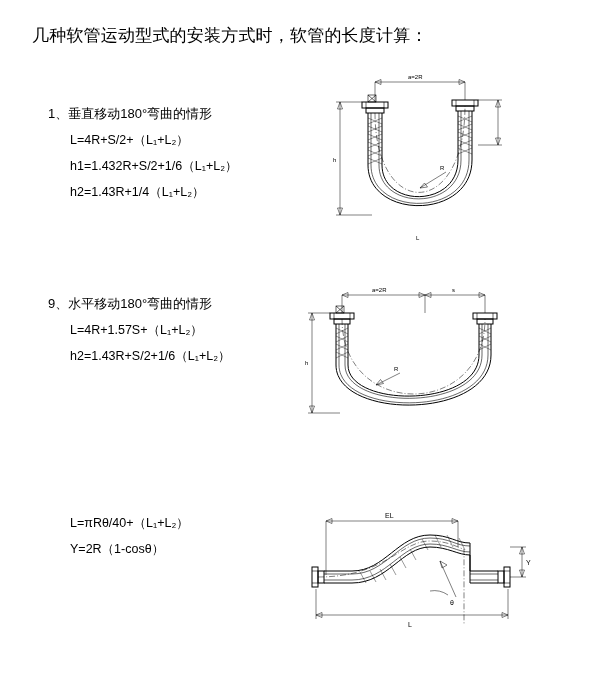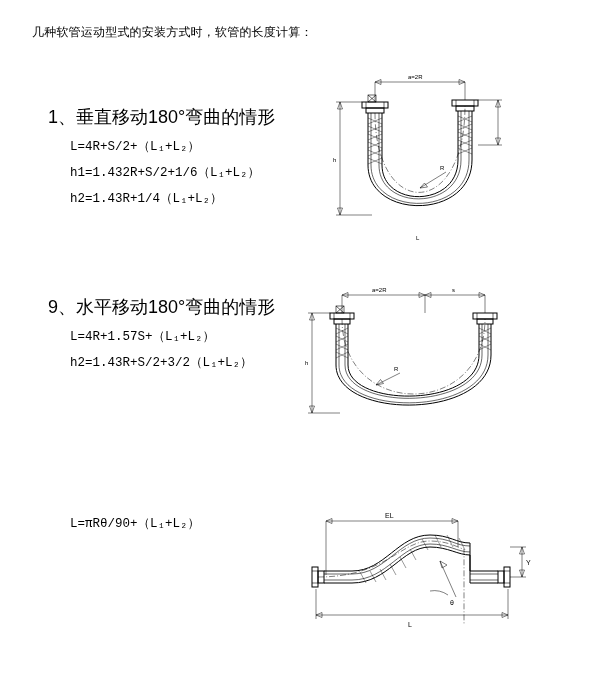--- a/index.html
+++ b/index.html
@@ -24,7 +24,7 @@
     position: absolute;
     left: 32px;
     top: 24px;
-    font-size: 12px;
+    font-size: 17px;
     letter-spacing: 0.2px;
     white-space: nowrap;
   }

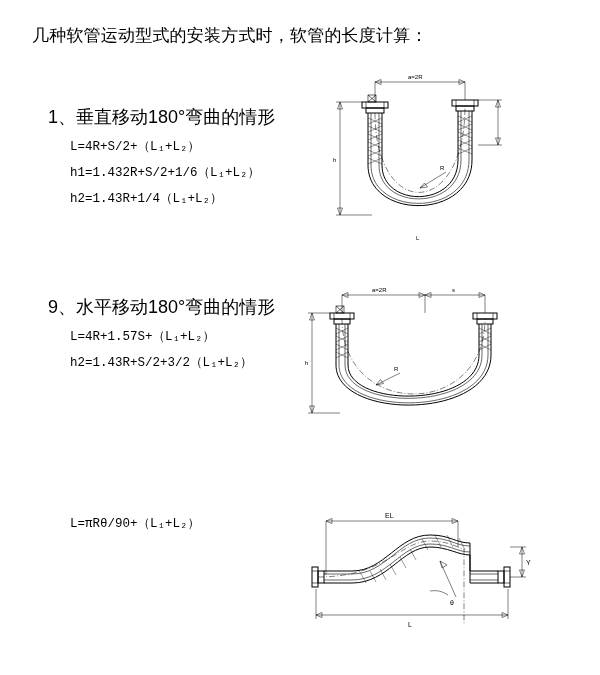--- a/index.html
+++ b/index.html
@@ -43,7 +43,7 @@
     width: 260px;
   }
   .sec-title {
-    font-size: 18px;
+    font-size: 13px;
     margin-bottom: 9px;
     white-space: nowrap;
   }

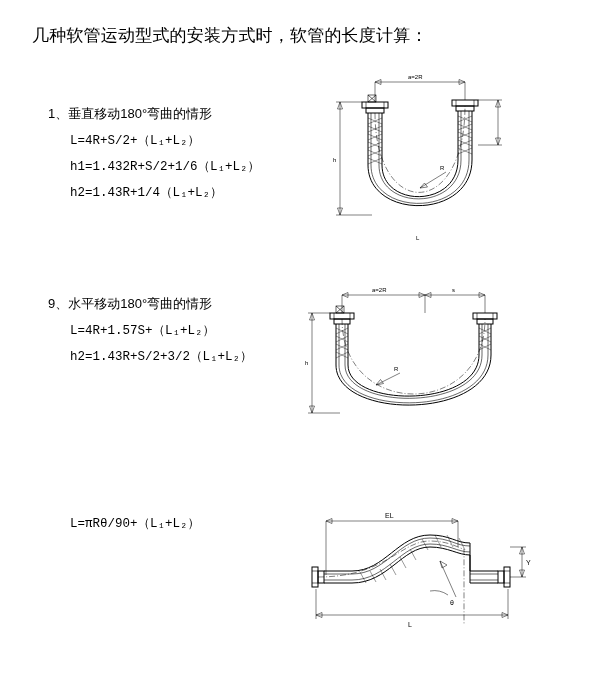--- a/index.html
+++ b/index.html
@@ -51,7 +51,6 @@
     font-size: 12.5px;
     margin: 0 0 9px 22px;
     white-space: nowrap;
-    font-family: Liberation Mono, monospace;
   }
   .figure {
     position: absolute;

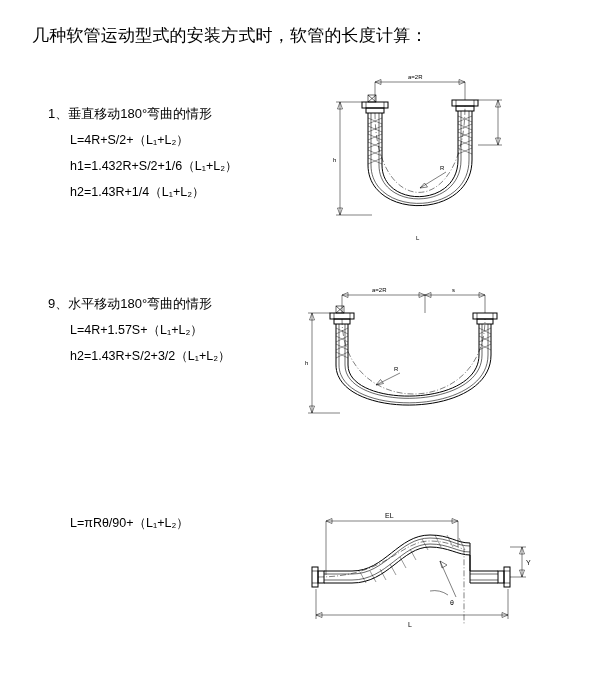--- a/index.html
+++ b/index.html
@@ -171,7 +171,7 @@
     <div class="formula-block">
       <div class="sec-title">9、水平移动180°弯曲的情形</div>
       <div class="formula">L=4R+1.57S+（L₁+L₂）</div>
-      <div class="formula">h2=1.43R+S/2+3/2（L₁+L₂）</div>
+      <div class="formula">h2=1.43R+S/2+1/6（L₁+L₂）</div>
     </div>
 
     <div class="figure fig2">

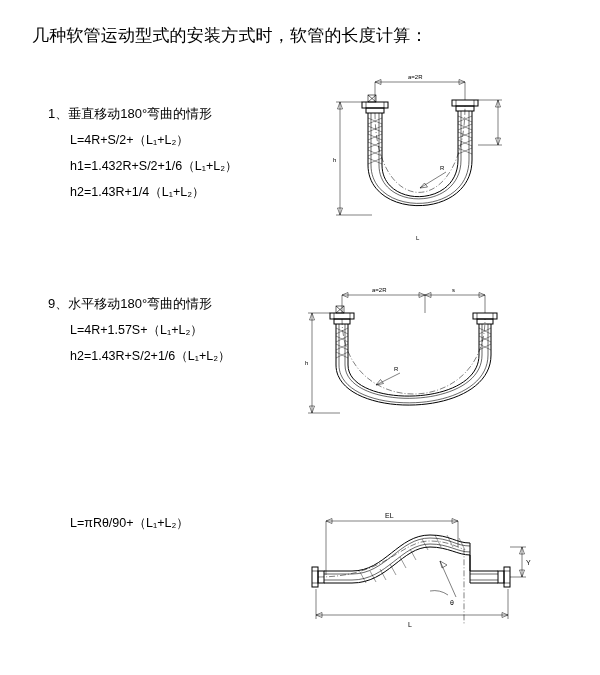--- a/index.html
+++ b/index.html
@@ -250,7 +250,7 @@
 
   <div class="section sec3">
     <div class="formula-block">
-      <div class="formula">L=πRθ/90+（L₁+L₂）</div>
+      <div class="formula">L=πRθ/40+（L₁+L₂）</div>
     </div>
 
     <div class="figure fig3">

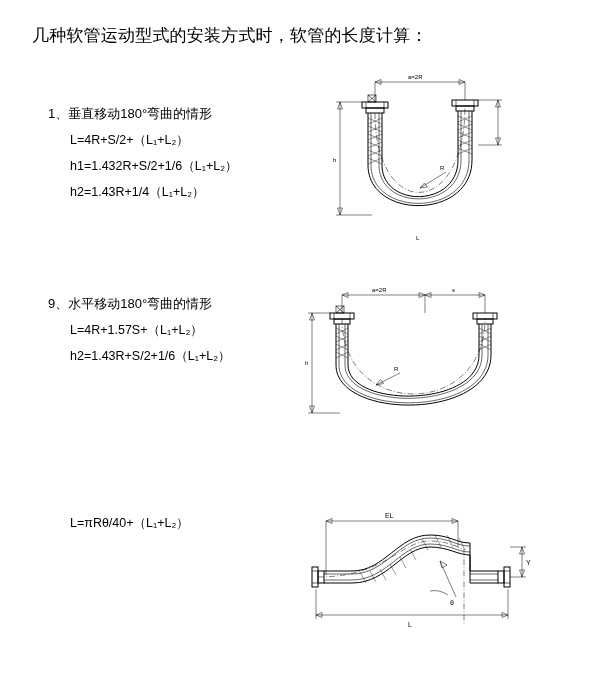--- a/index.html
+++ b/index.html
@@ -251,6 +251,7 @@
   <div class="section sec3">
     <div class="formula-block">
       <div class="formula">L=πRθ/40+（L₁+L₂）</div>
+      <div class="formula">Y=2R（1-cosθ）</div>
     </div>
 
     <div class="figure fig3">

